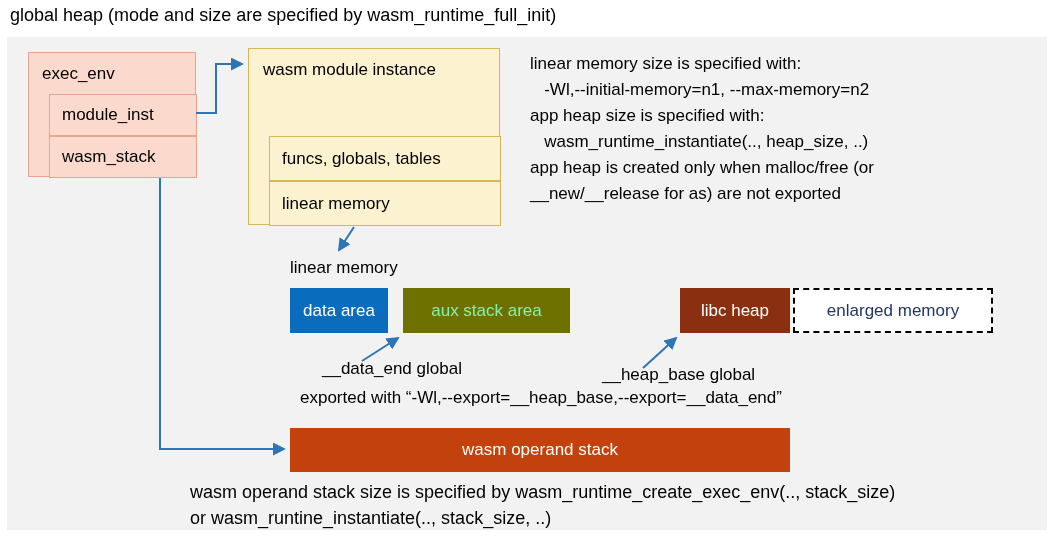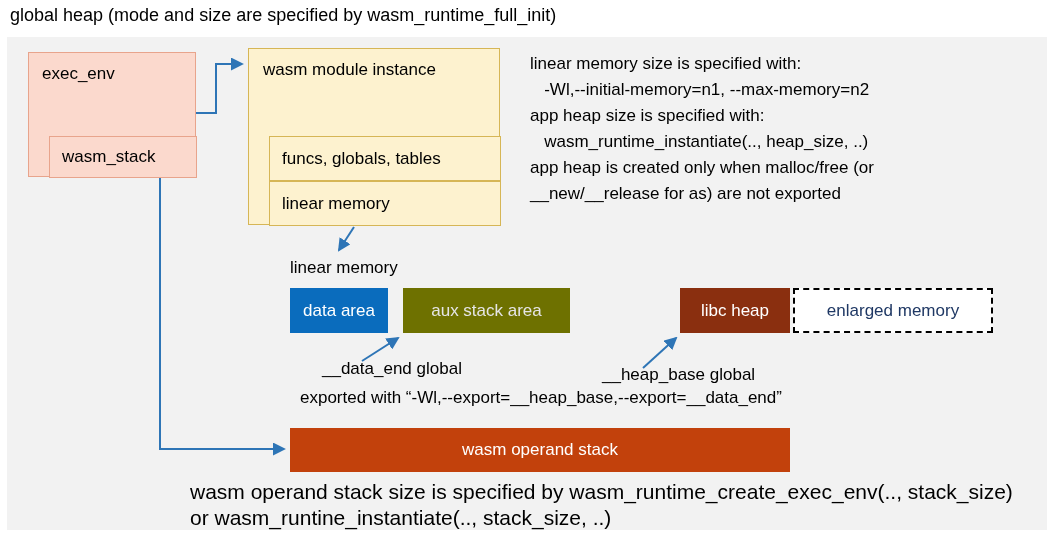--- a/index.html
+++ b/index.html
@@ -74,6 +74,9 @@
 
 <div class="abs exec-env">
   <div class="hdr">exec_env</div>
+  <div class="exec-inner r0">
+    <span>module_inst</span>
+  </div>
   <div class="exec-inner r1">
     <span>wasm_stack</span>
   </div>

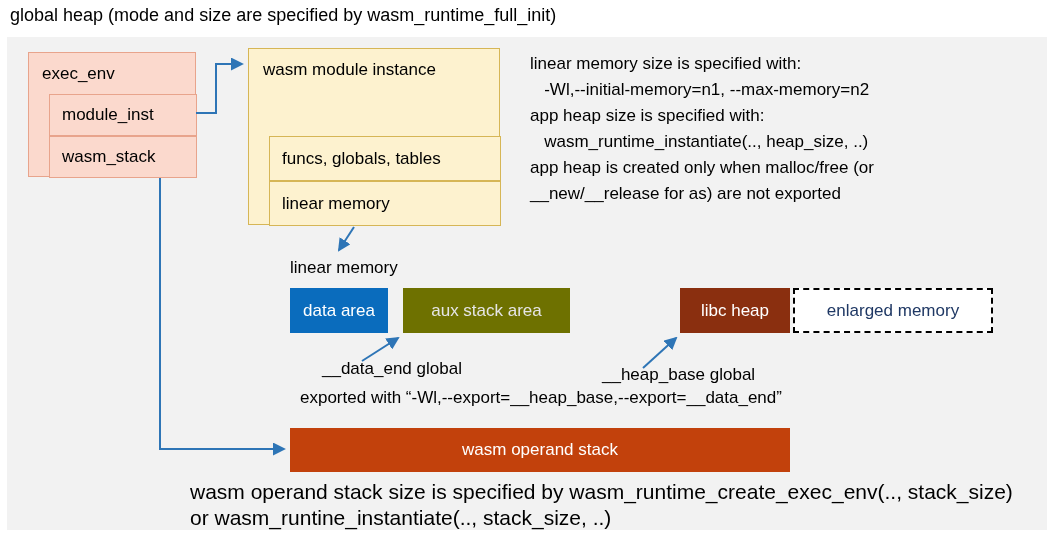--- a/index.html
+++ b/index.html
@@ -107,7 +107,7 @@
   <div class="seg s0" style="background-color: rgb(10, 108, 189); color: rgb(255, 255, 255);">
     <span>data area</span>
   </div>
-  <div class="seg s1" style="background-color: rgb(110, 113, 0); color: #e5e5e5;">
+  <div class="seg s1" style="background-color: rgb(110, 113, 0); color: #86efac;">
     <span>aux stack area</span>
   </div>
   <div class="seg s3" style="background-color: rgb(138, 47, 15); color: rgb(255, 255, 255);">

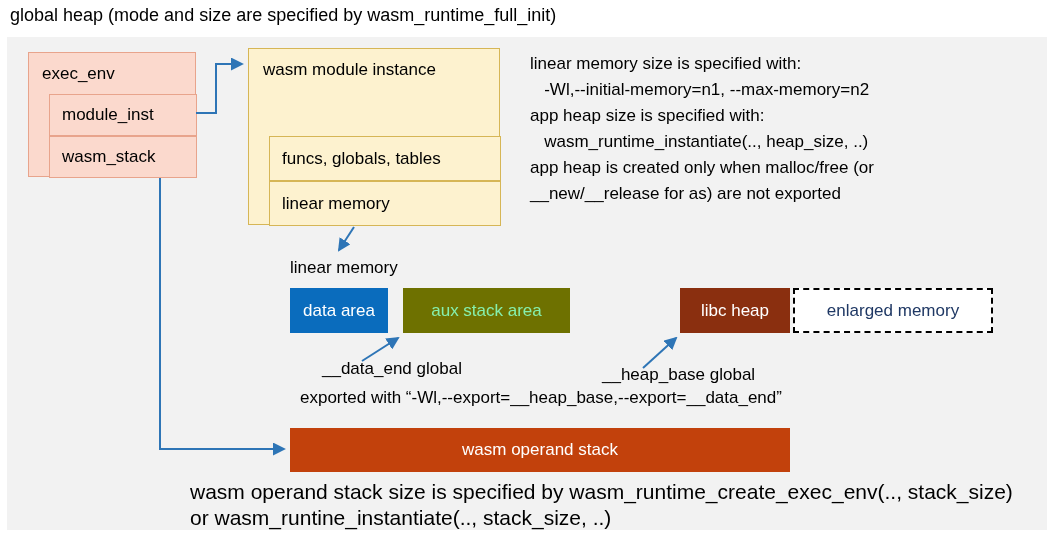--- a/index.html
+++ b/index.html
@@ -60,7 +60,7 @@
   .opstack { left:290px; top:428px; width:500px; height:44px;
     display:flex; align-items:center; justify-content:center;
     font-size:17px; color:#fff; }
-  .bottom-notes { left:190px; top:479px; font-size:21px; line-height:26px; }
+  .bottom-notes { left:190px; top:479px; font-size:18px; line-height:26px; }
 
   .arrows { position:absolute; left:0; top:0; pointer-events:none; z-index:5; }
   .arrows path.line { fill:none; stroke-width:2; }

